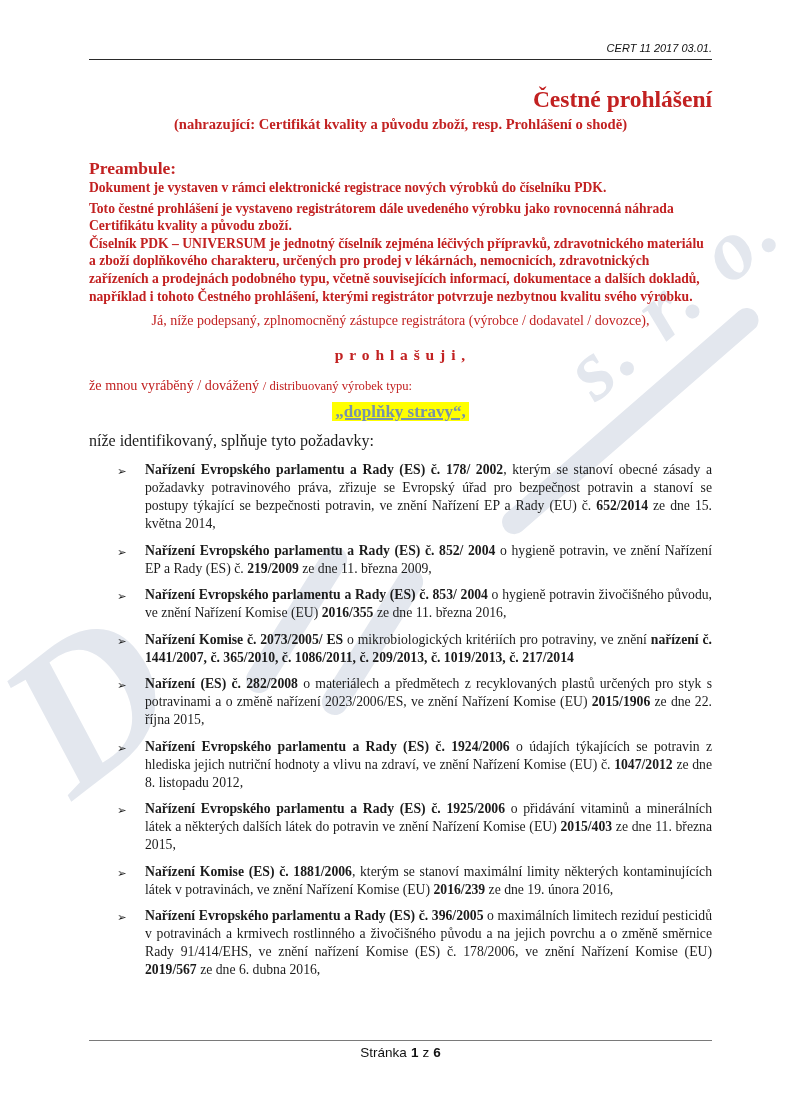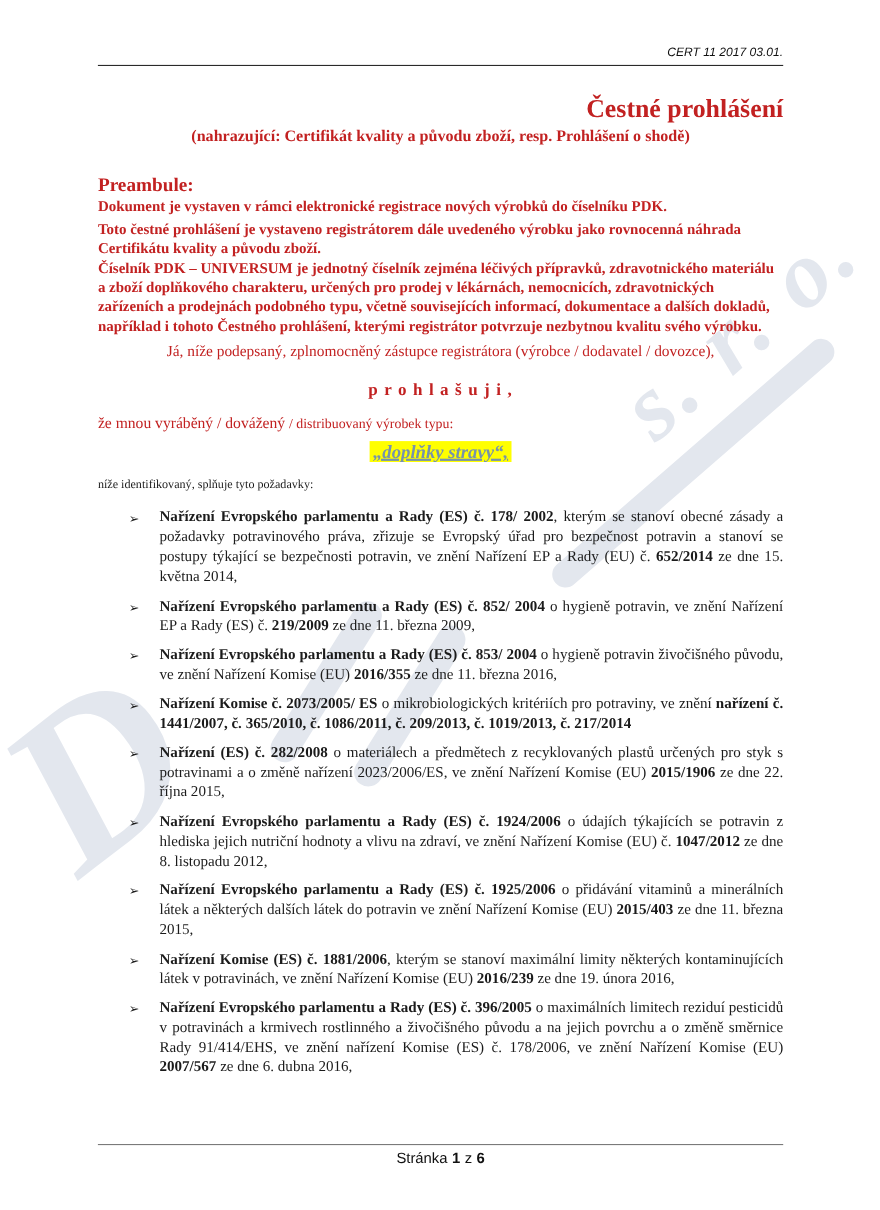--- a/index.html
+++ b/index.html
@@ -55,7 +55,7 @@
   .verb{margin:14px 0 0;text-align:center;color:var(--red);font-size:15.5px;font-weight:bold;letter-spacing:1px;line-height:21px;}
   .product-line{margin:11px 0 0;color:var(--red);font-size:14.2px;line-height:19px;}
   .product-line .small{font-size:12.6px;}
-  .highlight-row{margin:5px 0 0;text-align:center;line-height:22px;font-style:italic;}
+  .highlight-row{margin:5px 0 0;text-align:center;line-height:22px;}
   .highlight{
     background:var(--hl-bg);color:var(--hl-text);font-weight:bold;font-size:17px;
     text-decoration:underline;text-decoration-thickness:1.5px;padding:0 3px;

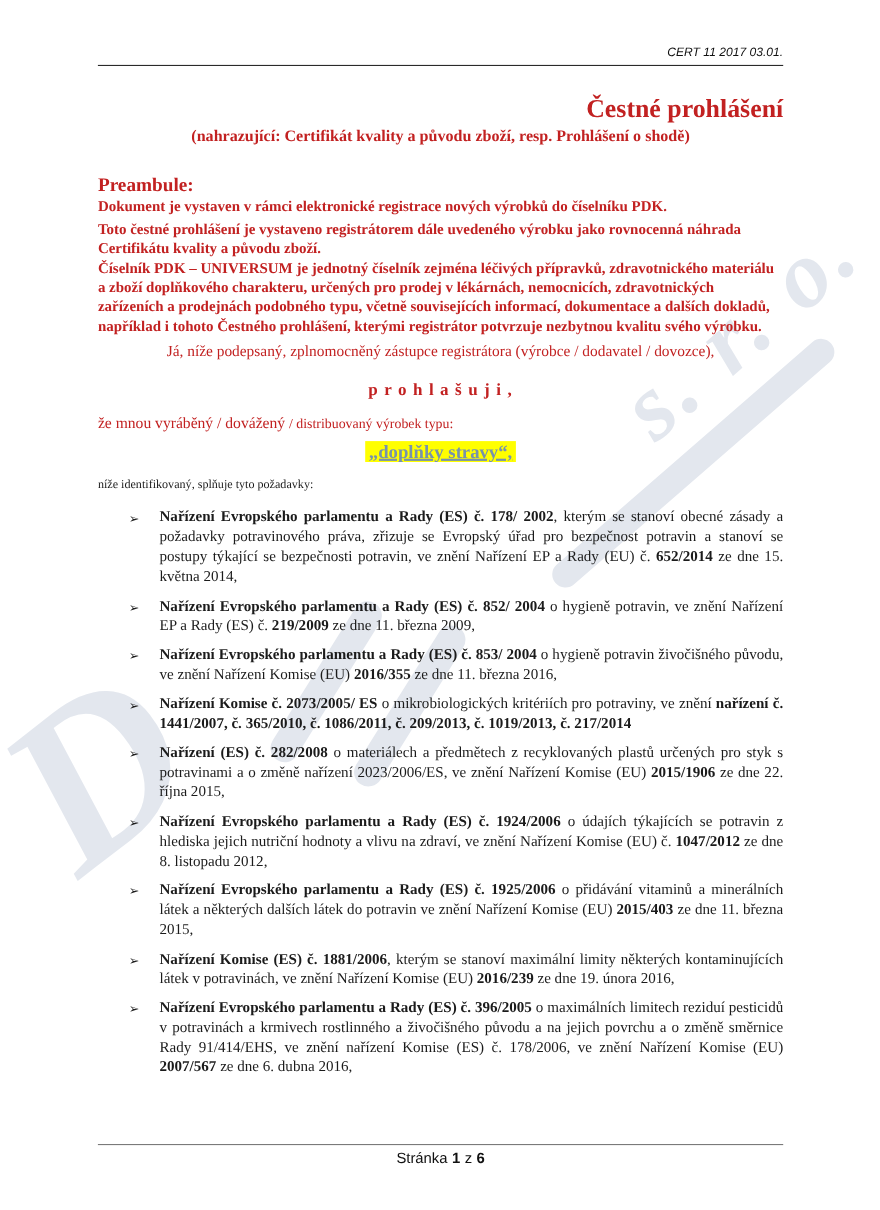--- a/index.html
+++ b/index.html
@@ -60,7 +60,7 @@
     background:var(--hl-bg);color:var(--hl-text);font-weight:bold;font-size:17px;
     text-decoration:underline;text-decoration-thickness:1.5px;padding:0 3px;
   }
-  .follows{margin:9px 0 0;font-size:11px;line-height:18px;}
+  .follows{margin:9px 0 0;font-size:16px;line-height:18px;}
   .req-list{list-style:none;margin:11px 0 0;padding:0;}
   .req-item{
     position:relative;padding-left:56px;margin-bottom:8.5px;

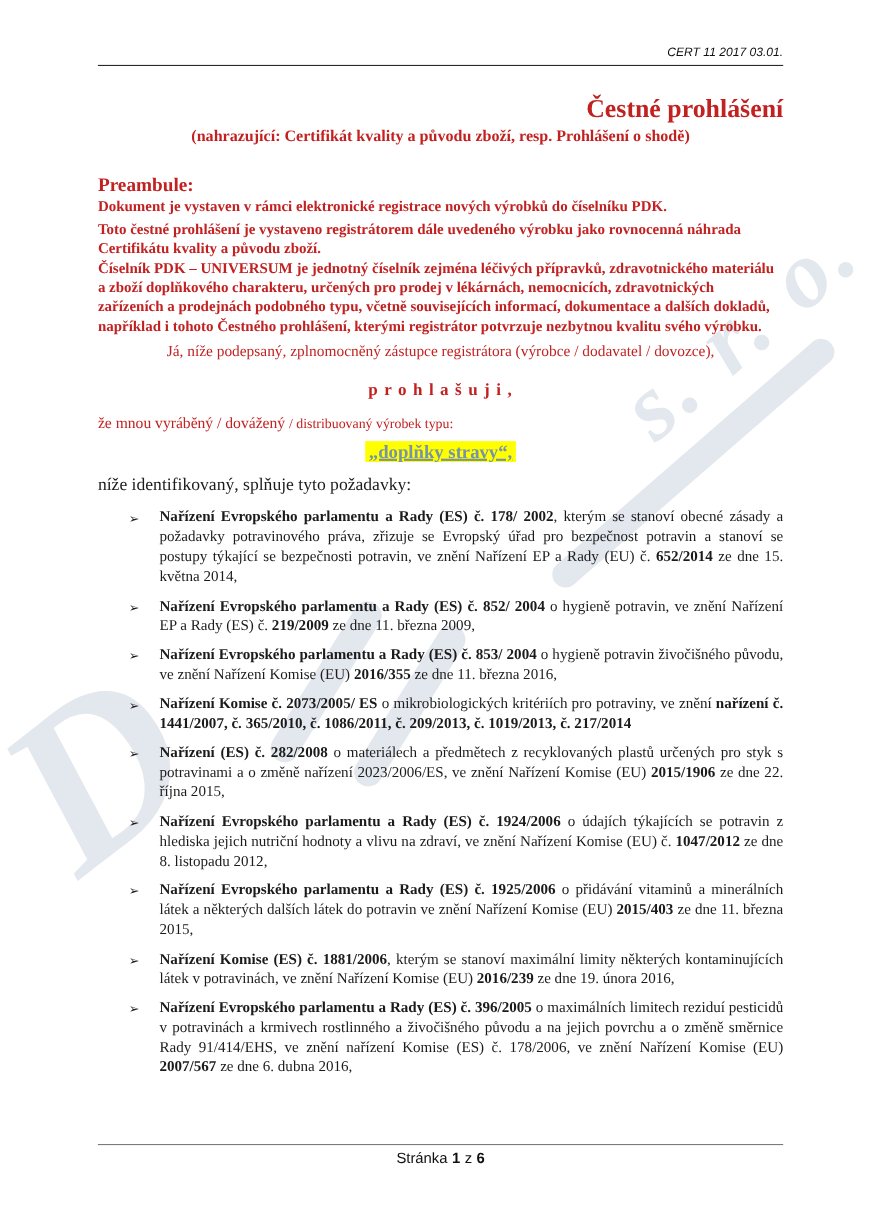--- a/index.html
+++ b/index.html
@@ -146,7 +146,7 @@
   </li>
         <li class="req-item">
     <span class="req-marker">➢</span>
-    <span class="req-text"><b>Nařízení Evropského parlamentu a Rady (ES) č. 396/2005</b><span> o maximálních limitech reziduí pesticidů v potravinách a krmivech rostlinného a živočišného původu a na jejich povrchu a o změně směrnice Rady 91/414/EHS, ve znění nařízení Komise (ES) č. 178/2006, ve znění Nařízení Komise (EU) </span><b>2007/567</b><span> ze dne 6. dubna 2016,</span></span>
+    <span class="req-text"><b>Nařízení Evropského parlamentu a Rady (ES) č. 396/2005</b><span> o maximálních limitech reziduí pesticidů v potravinách a krmivech rostlinného a živočišného původu a na jejich povrchu a o změně směrnice Rady 91/414/EHS, ve znění nařízení Komise (ES) č. 178/2006, ve znění Nařízení Komise (EU) </span><b>2019/567</b><span> ze dne 6. dubna 2016,</span></span>
   </li>
       </ul>
   </div>

